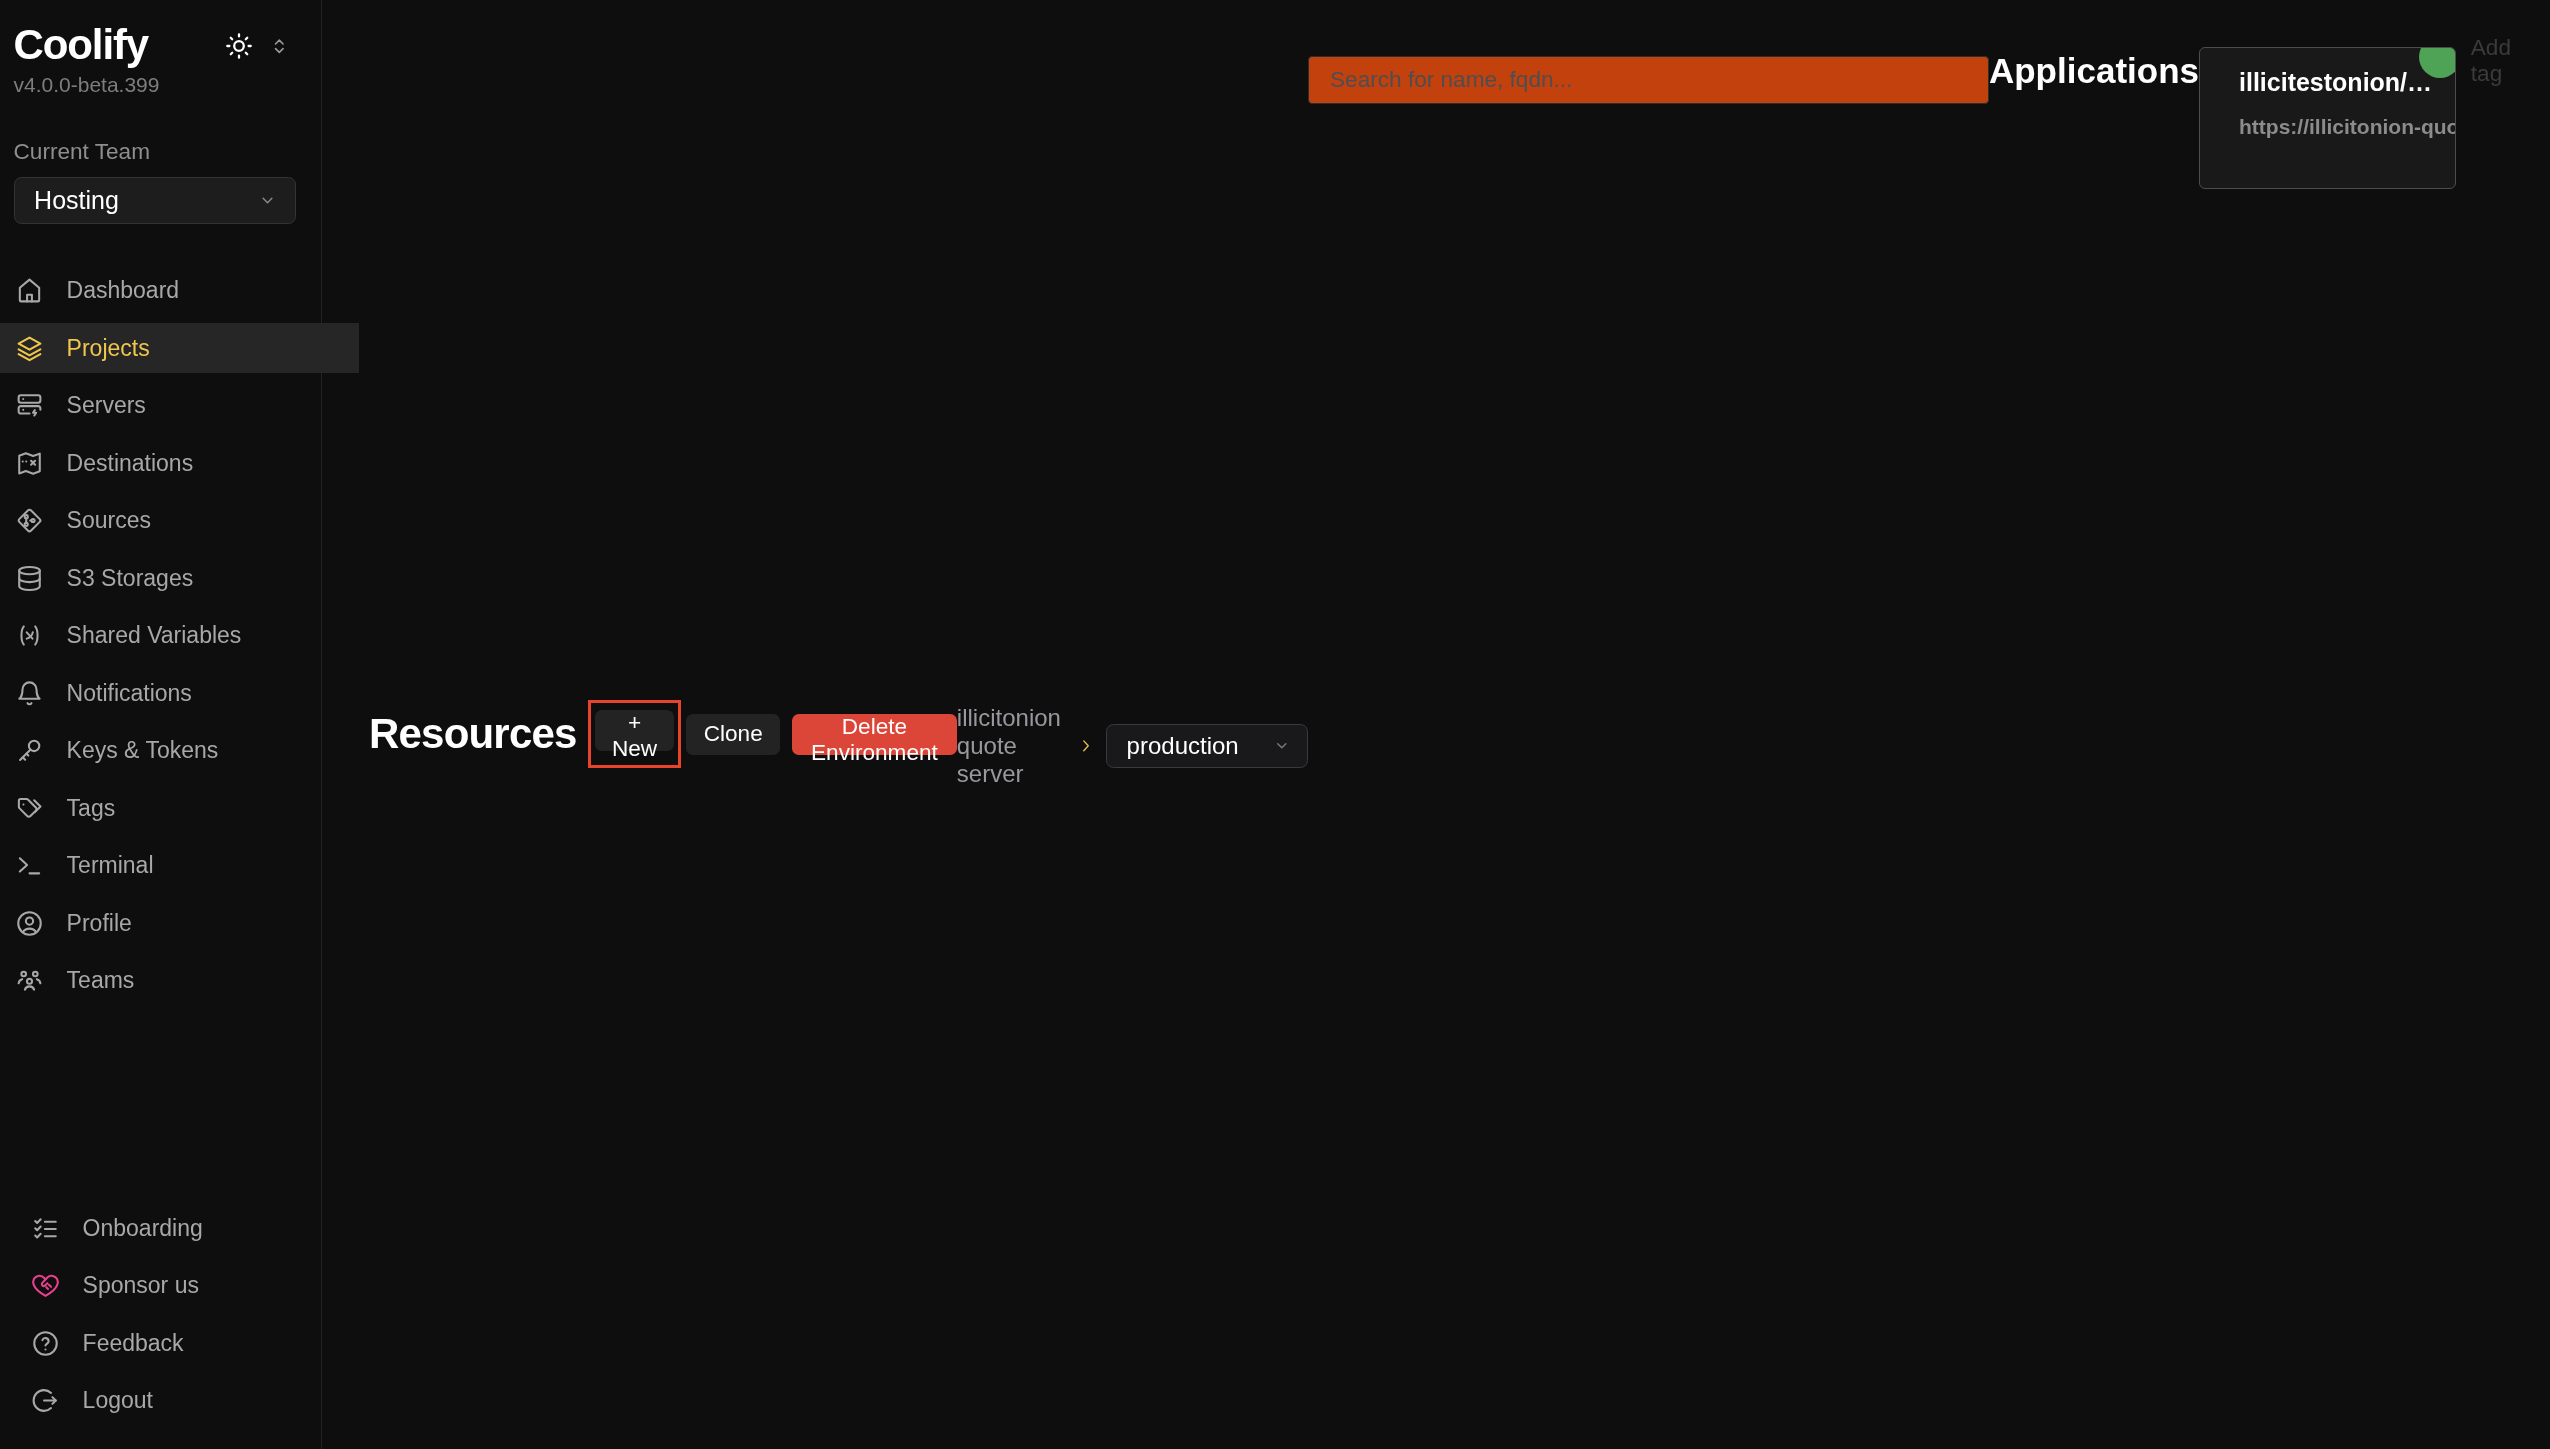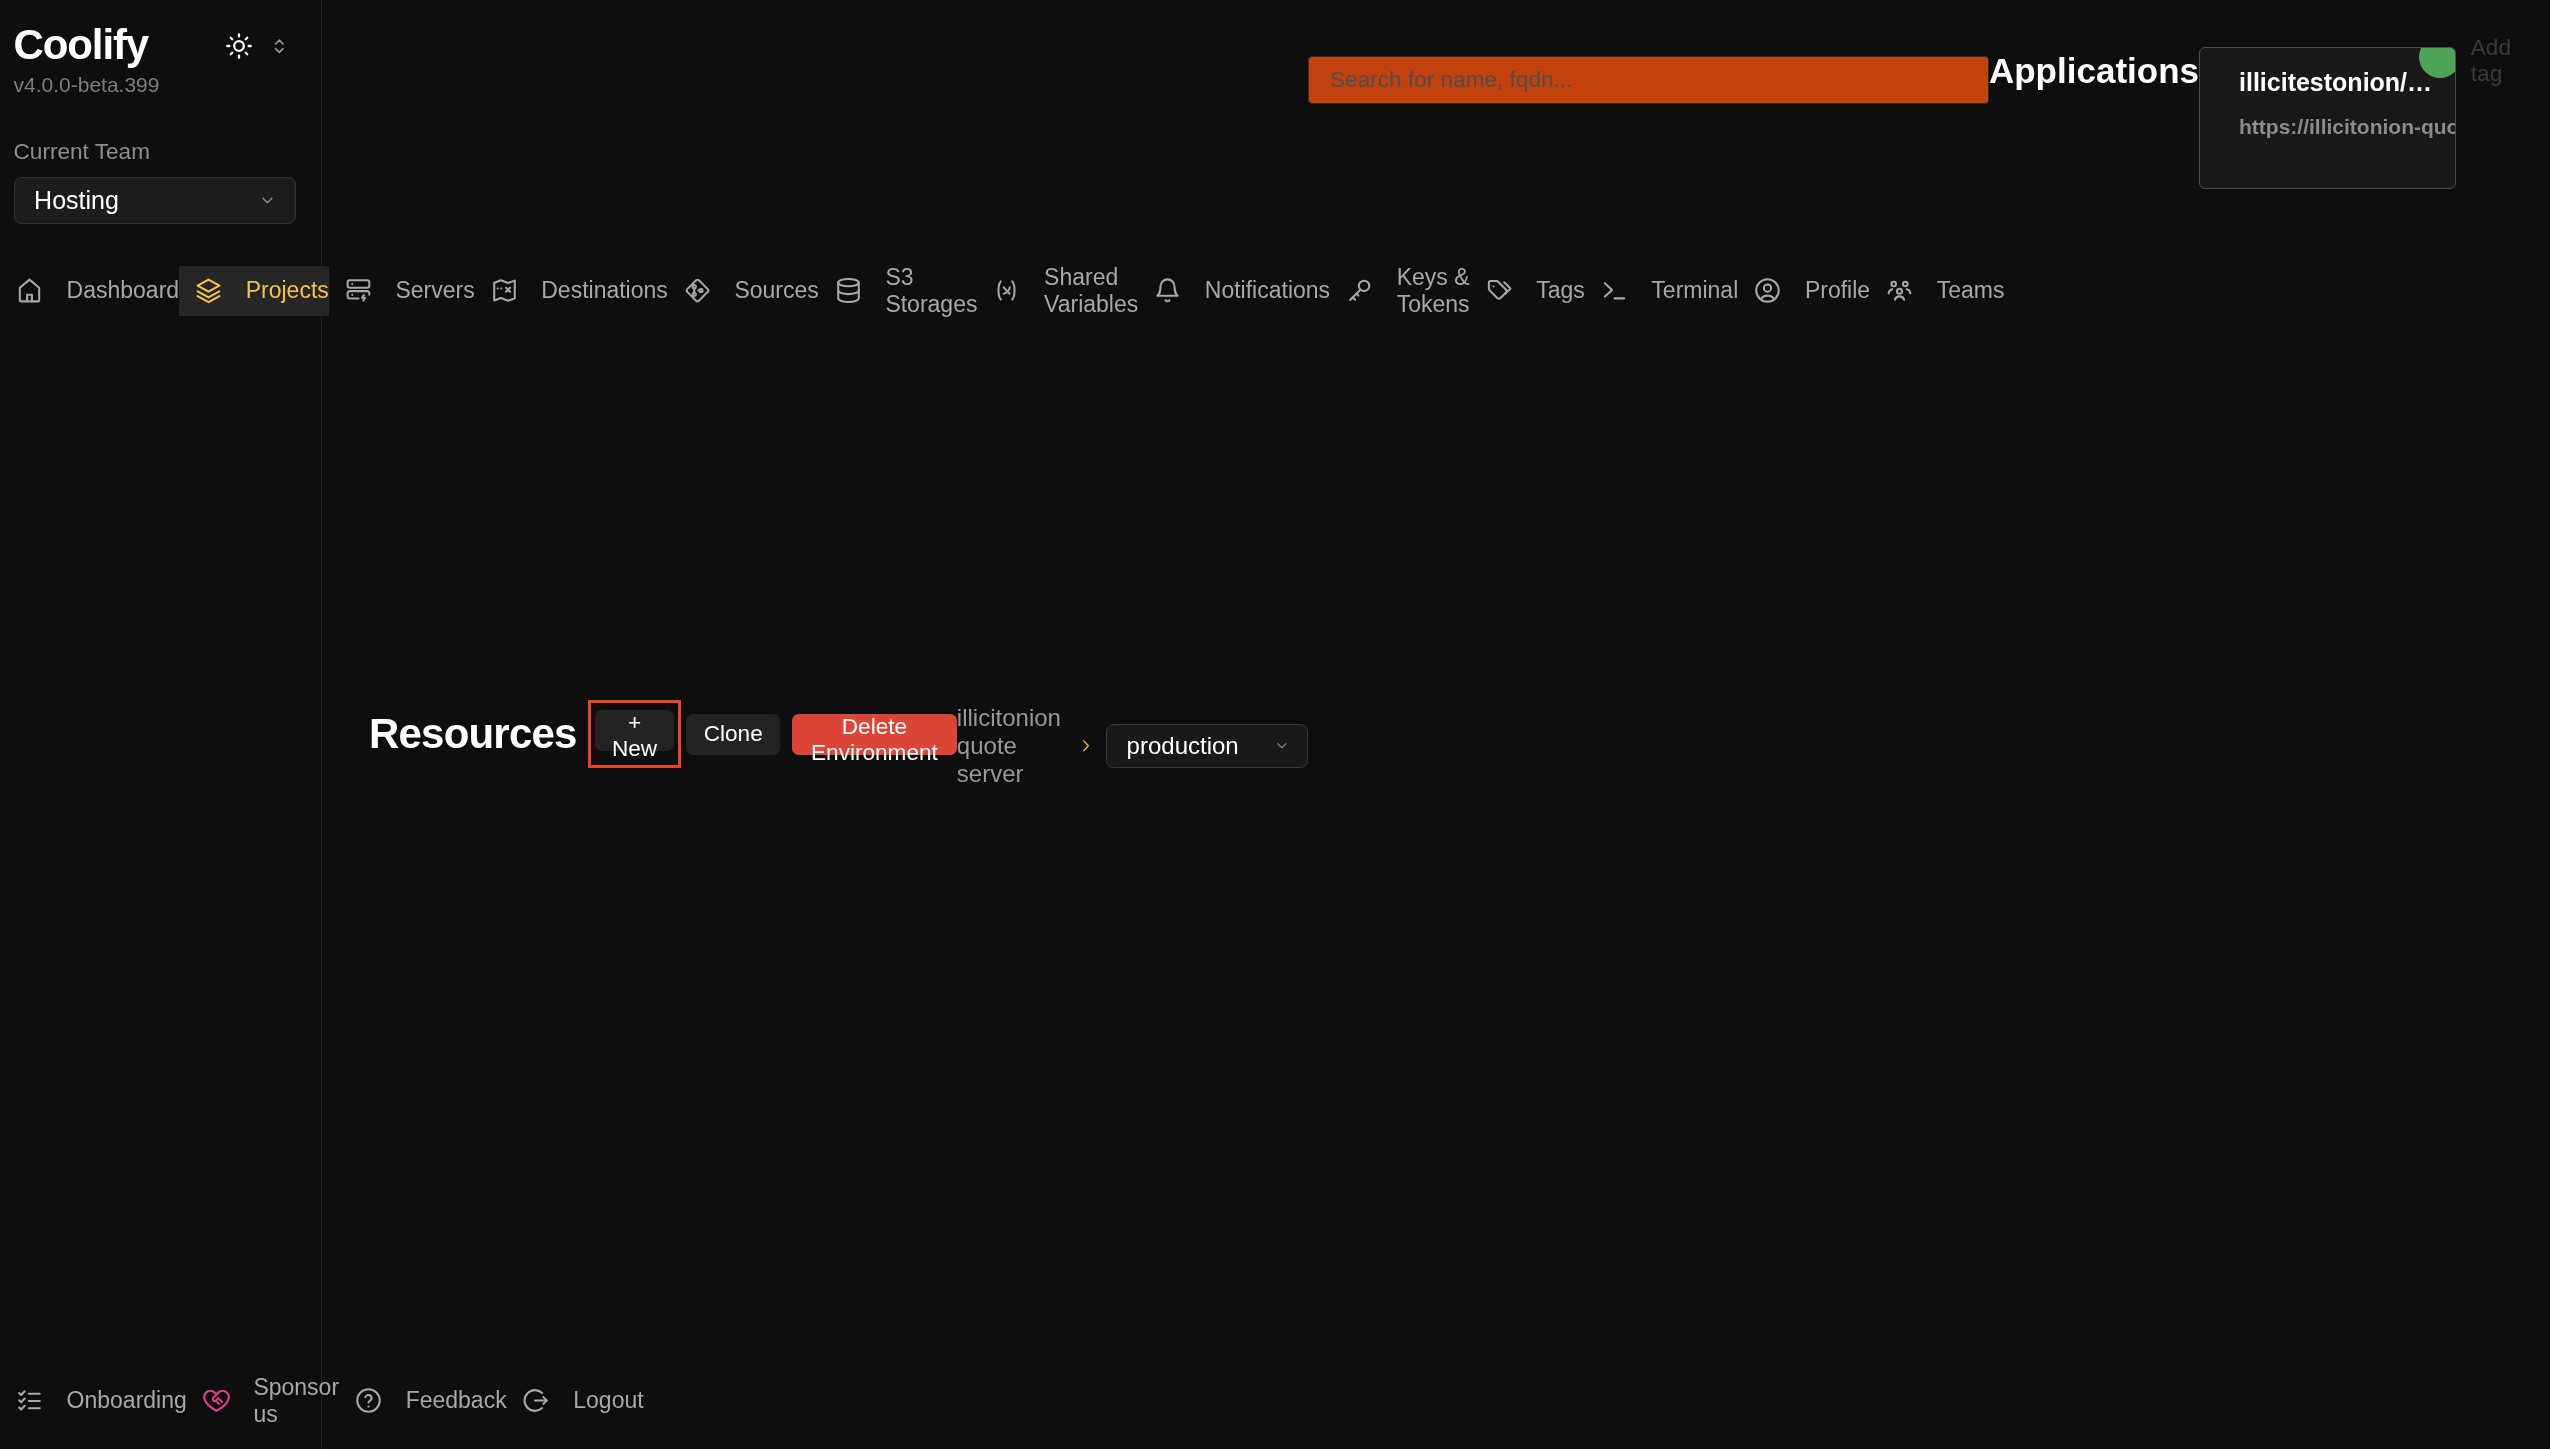--- a/index.html
+++ b/index.html
@@ -22,7 +22,7 @@
                  border-radius:7.5px; display:flex; align-items:center; justify-content:space-between;
                  padding:0 16.6px 0 19.6px; cursor:pointer;gap:30px; }
   .team-select span { font-size:25px; color:#fff; }
-  nav.menu { margin-top:42px; display:flex; }
+  nav.menu { margin-top:42px; display:flex; flex-direction:column; }
   nav.menu.footer { margin-top:0; padding-bottom:16.6px; }
   .spacer { flex:1; }
   .nav-item { height:50px; margin-bottom:7.5px; display:flex; align-items:center; gap:22.6px;

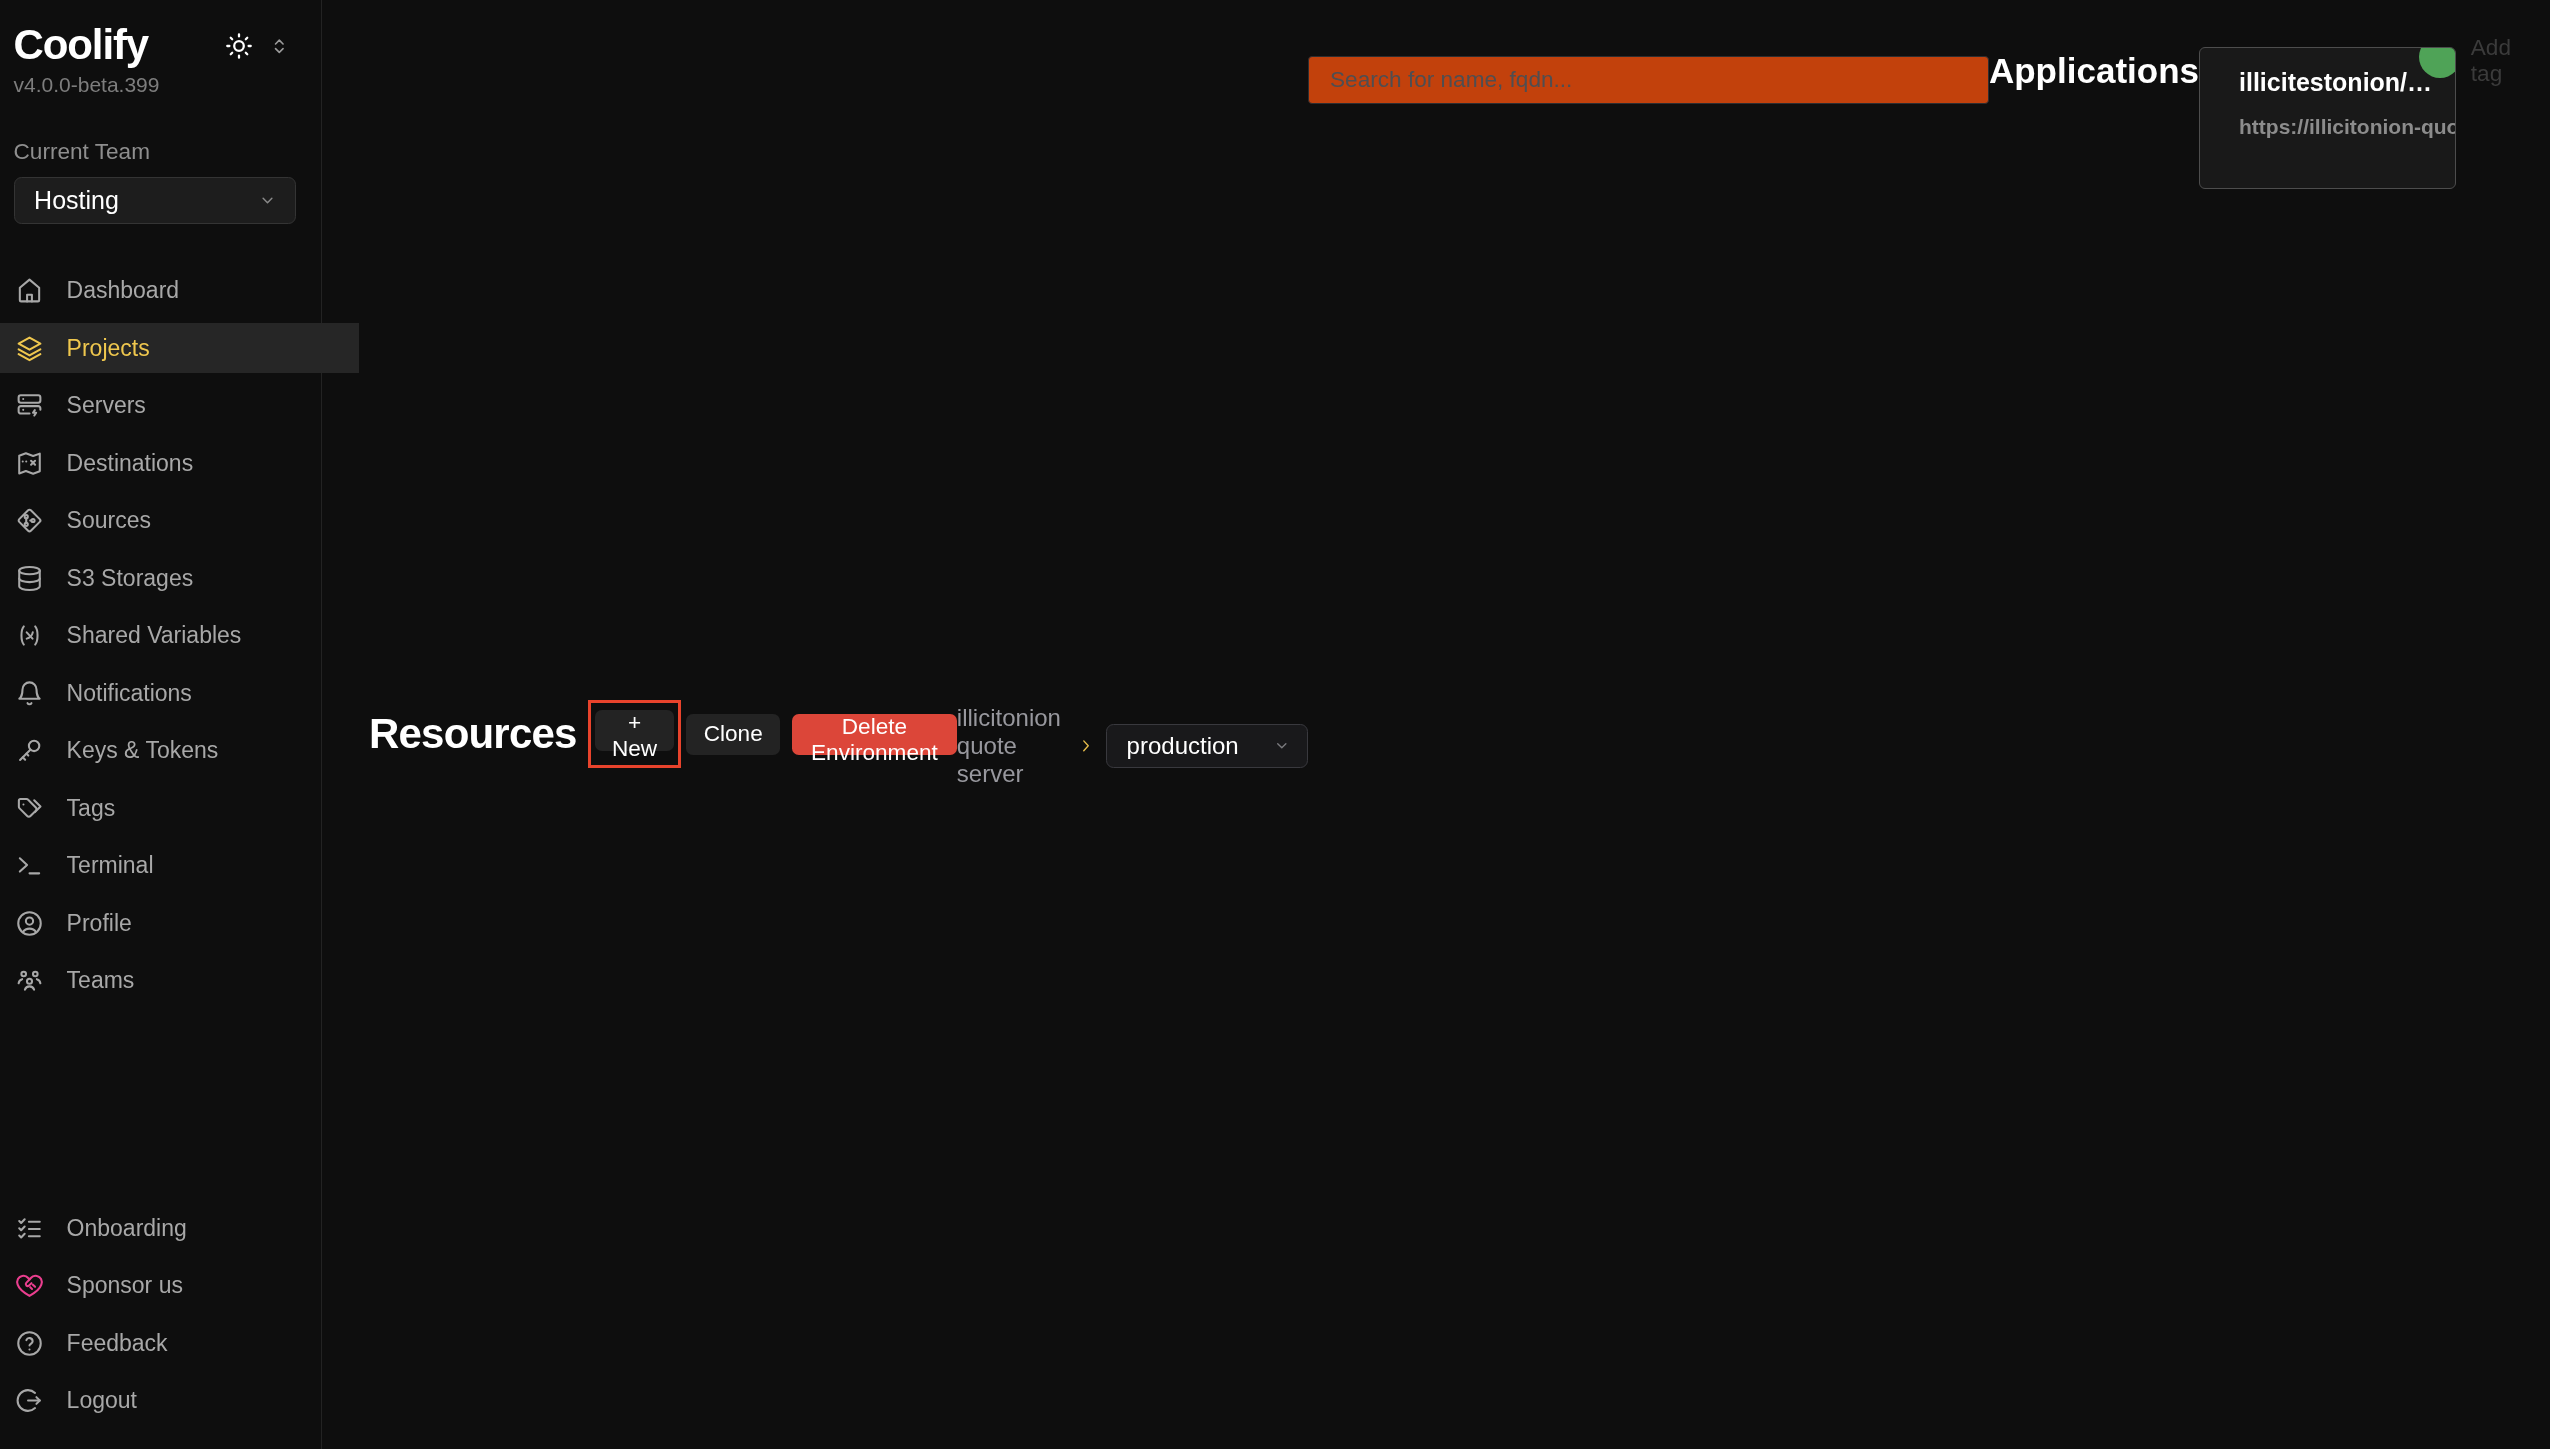--- a/index.html
+++ b/index.html
@@ -23,7 +23,7 @@
                  padding:0 16.6px 0 19.6px; cursor:pointer;gap:30px; }
   .team-select span { font-size:25px; color:#fff; }
   nav.menu { margin-top:42px; display:flex; flex-direction:column; }
-  nav.menu.footer { margin-top:0; padding-bottom:16.6px; }
+  nav.menu.footer { margin-top:0; padding-bottom:16.6px;padding-left:16px; }
   .spacer { flex:1; }
   .nav-item { height:50px; margin-bottom:7.5px; display:flex; align-items:center; gap:22.6px;
               padding-left:15px; color:#a8a8a8; font-size:23px; cursor:pointer; }

